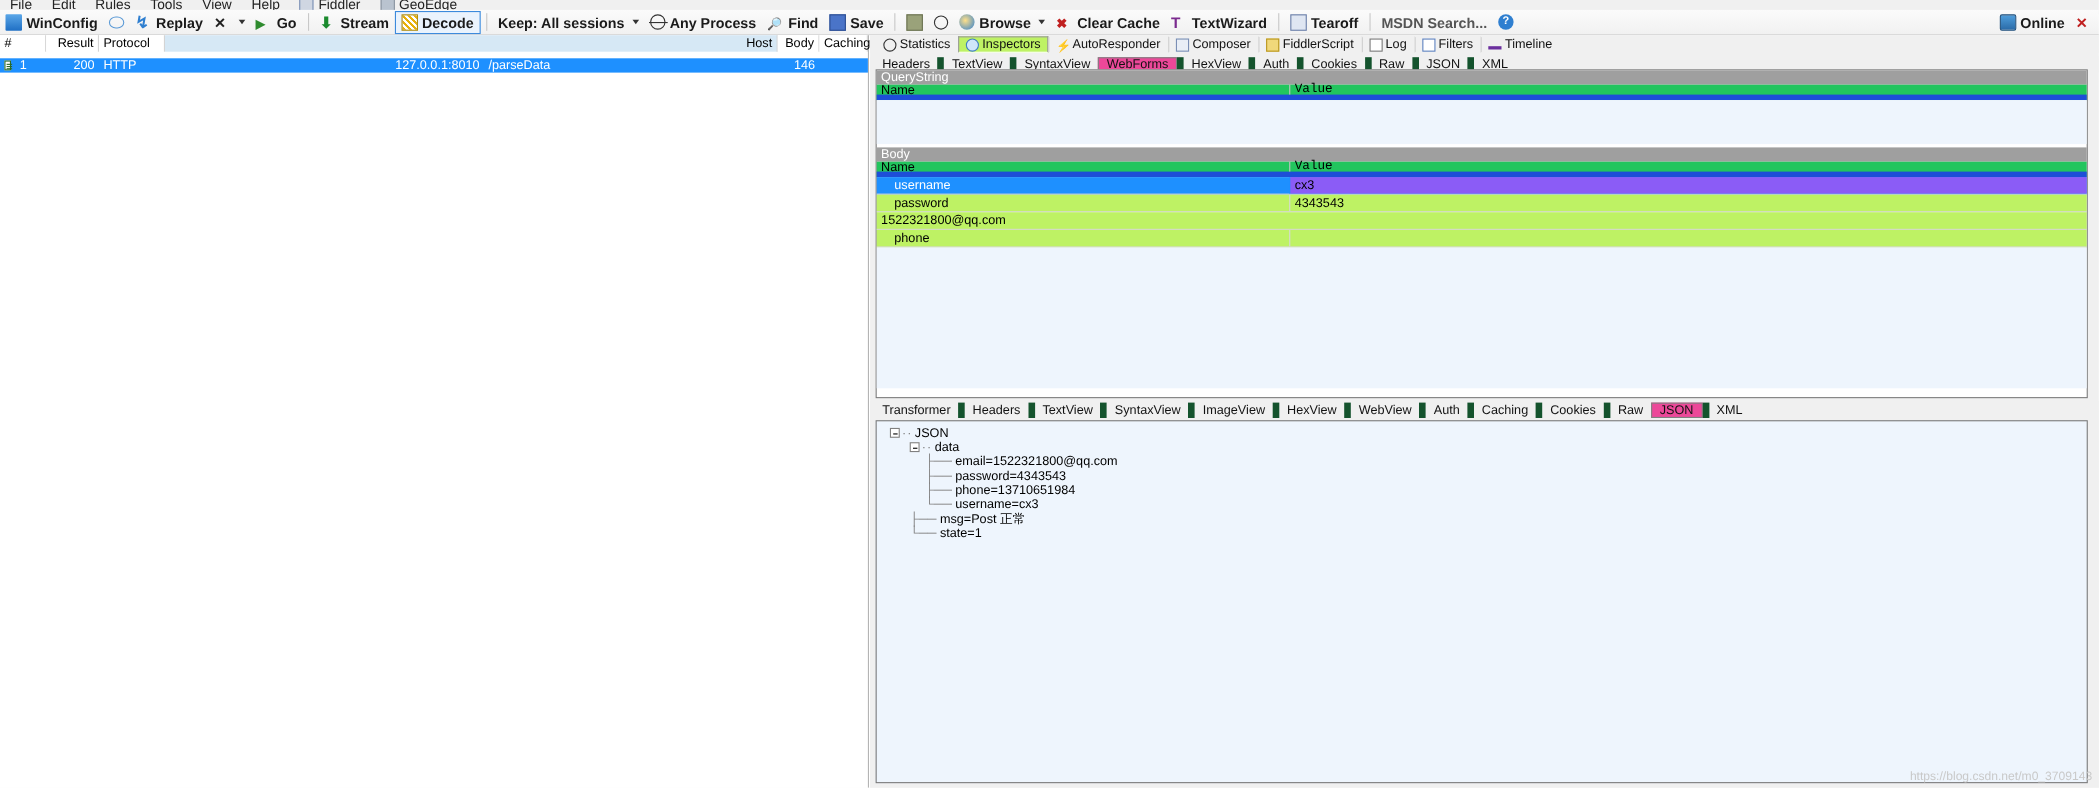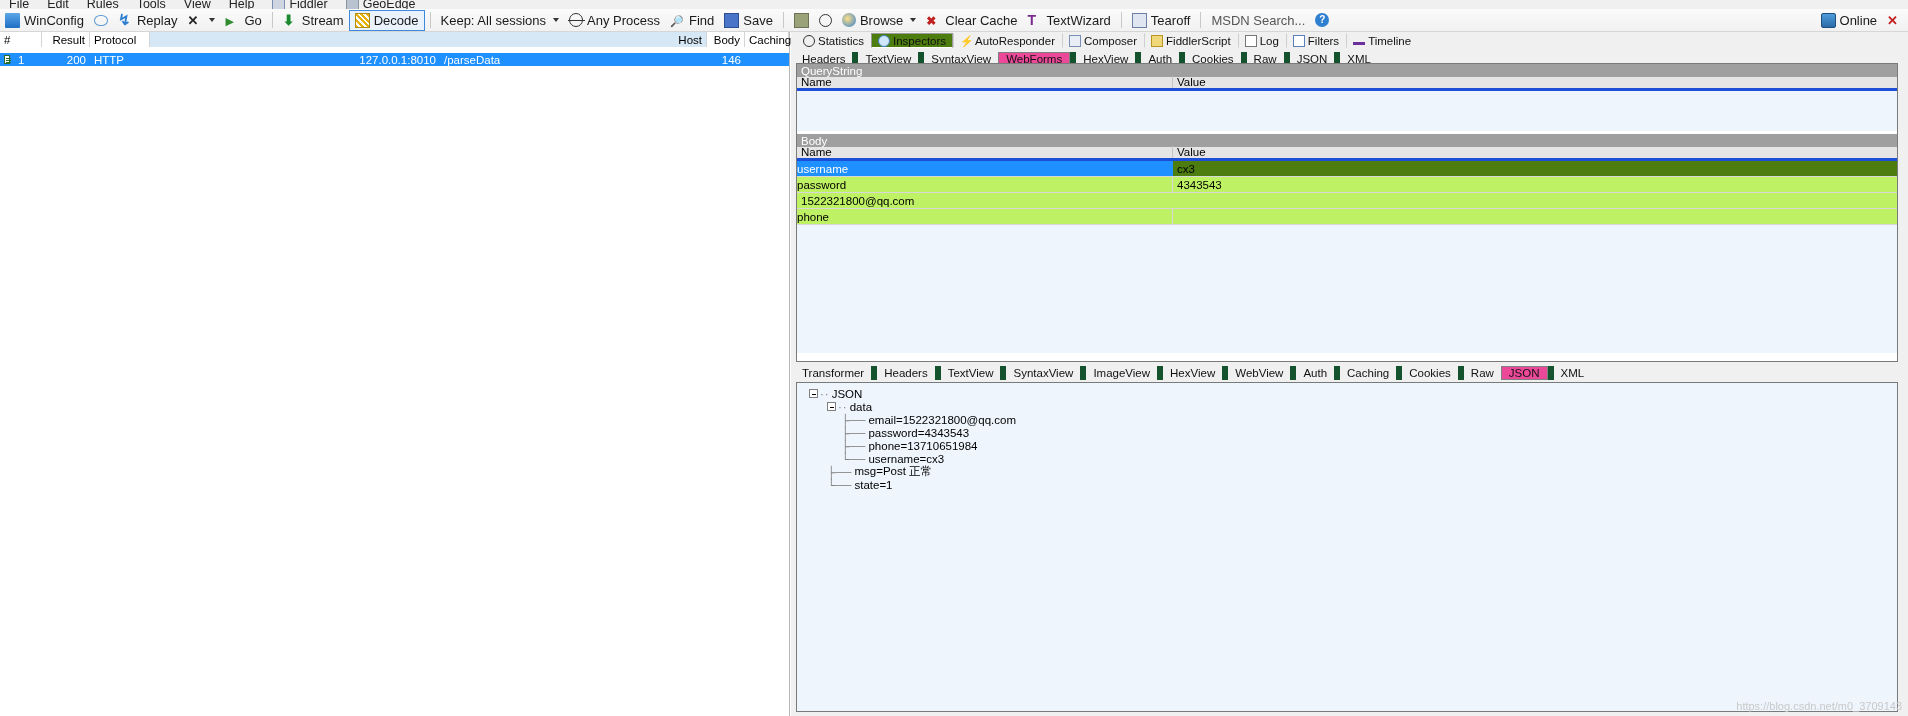--- a/index.html
+++ b/index.html
@@ -34,7 +34,7 @@
     font-size: 13px; color: #1a1a1a;
     white-space: nowrap;
   }
-  .tbtn { display: flex; align-items: center; gap: 4px; padding: 0 5px; height: 21px; white-space: nowrap; }
+  .tbtn { display: flex; align-items: center; gap: 4px; padding: 0 5px; height: 21px; white-space: nowrap; font-weight: bold; }
   .tbtn.boxed { border: 1px solid #3c8adc; background: #eaf3fd; }
   .tsep { width: 1px; height: 16px; background: #c8c8c8; margin: 0 5px; }
   .caret { width: 0; height: 0; border-left: 3.5px solid transparent; border-right: 3.5px solid transparent; border-top: 4px solid #333; margin-left: 3px; }

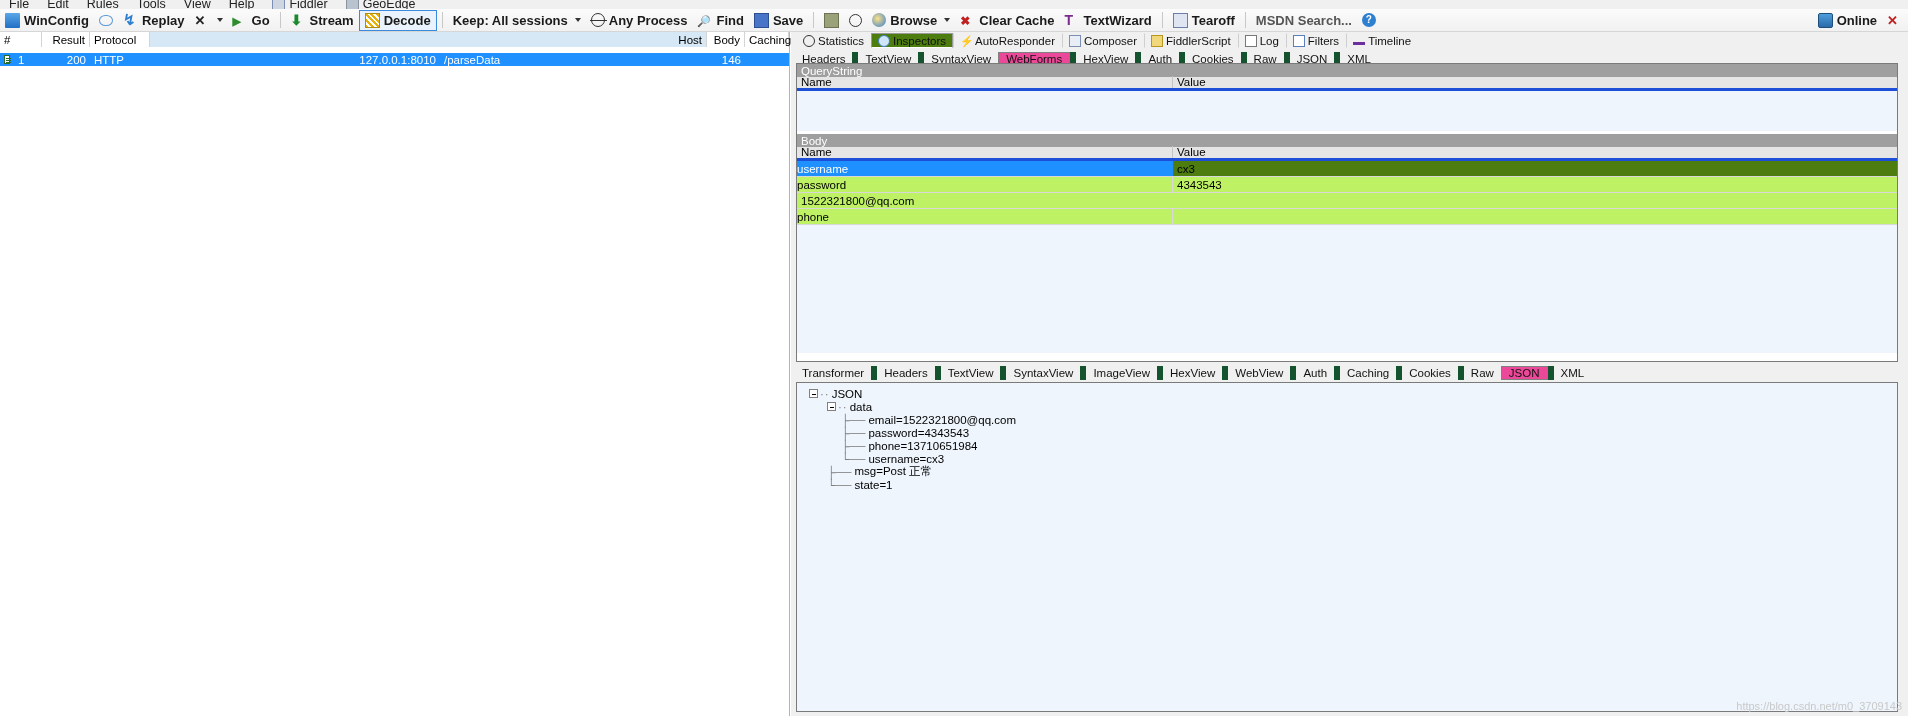--- a/index.html
+++ b/index.html
@@ -118,7 +118,7 @@
     color: #111; white-space: nowrap;
   }
   .tab + .tab { border-left: 1px solid #cfcfcf; }
-  .tab.active { background: #4d7c0f; border: 1px solid #9a9a9a; border-bottom-color: #ffffff; }
+  .tab.active { background: #bef264; border: 1px solid #9a9a9a; border-bottom-color: #ffffff; }
   .tico { width: 12px; height: 12px; display:inline-block; flex: 0 0 auto; }
   .tico-stats { border: 1.4px solid #333; border-radius: 50%; }
   .tico-insp { border: 1.5px solid #3f7fc0; border-radius: 50%; background: #cfe6f8; }

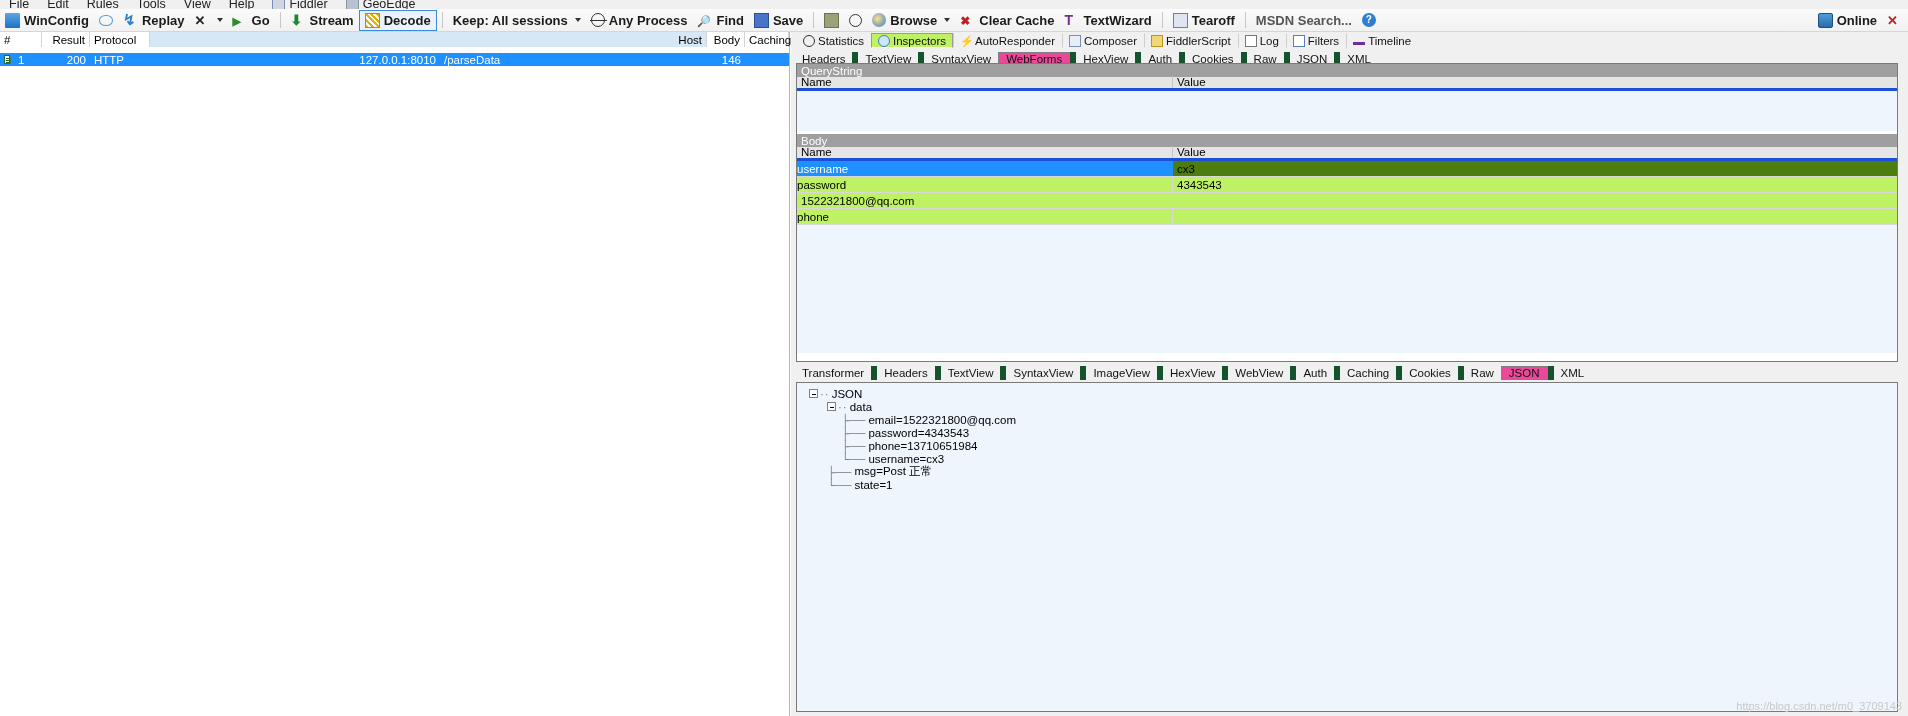--- a/index.html
+++ b/index.html
@@ -146,7 +146,7 @@
     height: 13px; background: #9f9f9f; color: #ffffff; font-size: 11.5px;
     display: flex; align-items: center; padding-left: 4px;
   }
-  .nv-head { display: flex; height: 14px; background: #e5e5e5; font-size: 11.5px; border-bottom: 3px solid #1d4ed8; align-items: flex-end; }
+  .nv-head { display: flex; height: 14px; background: #22c55e; font-size: 11.5px; border-bottom: 5px solid #1d4ed8; }
   .nv-head .c1 { width: 376px; padding-left: 4px; display:flex; align-items:center; border-right: 1px solid #c4c4c4; }
   .nv-head .c2 { flex: 1 1 auto; padding-left: 4px; display:flex; align-items:center; }
   .nv-row { display: flex; height: 16px; font-size: 11.5px; border-bottom: 1px solid #d8d8d8; background:#bef264; }

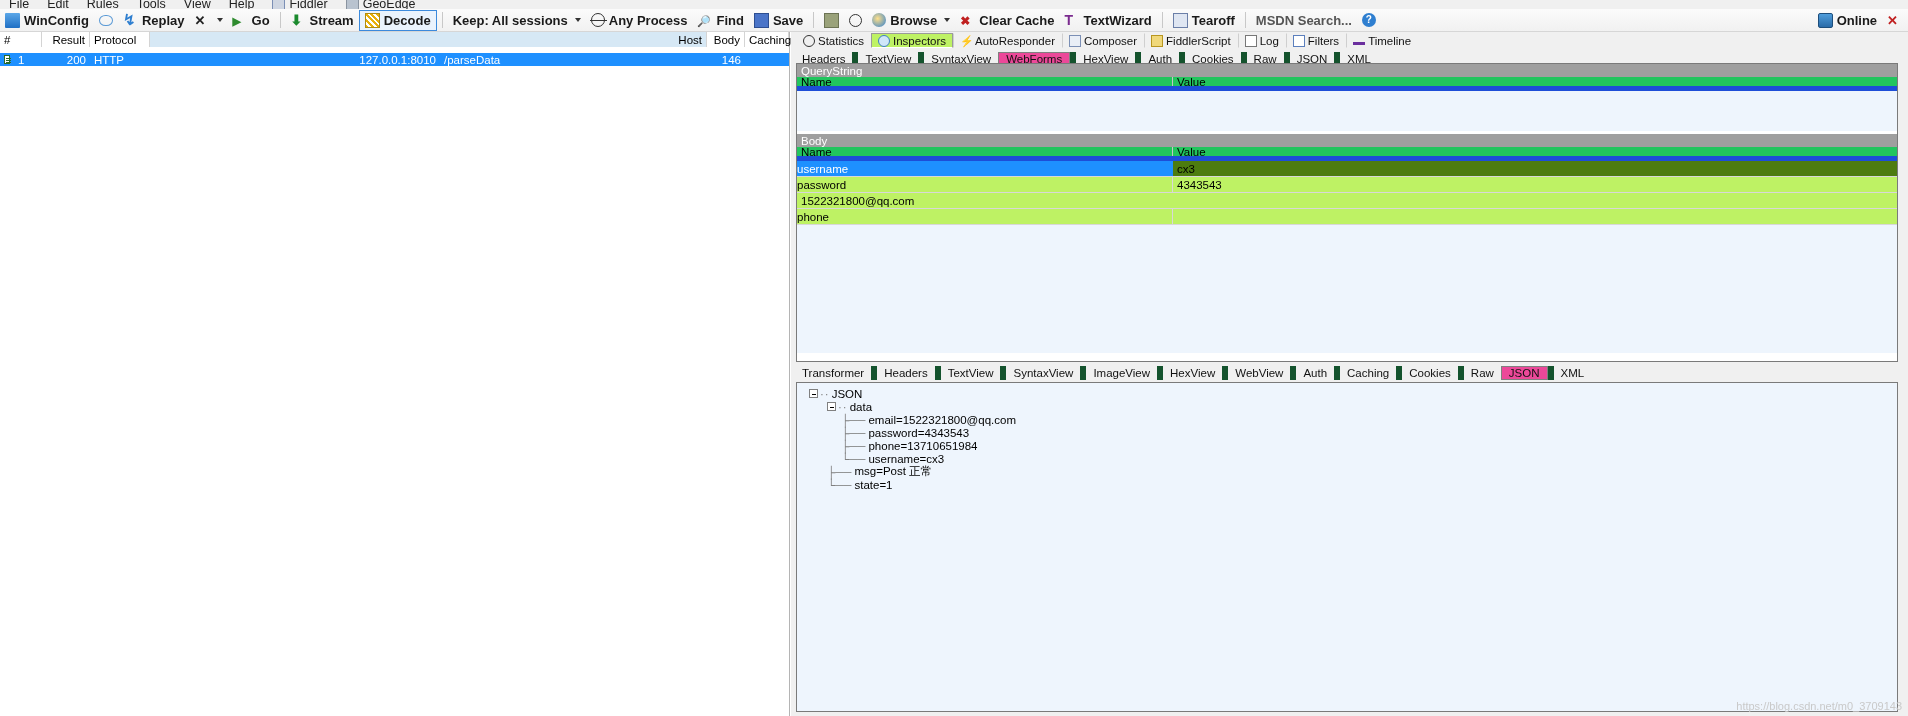--- a/index.html
+++ b/index.html
@@ -148,7 +148,7 @@
   }
   .nv-head { display: flex; height: 14px; background: #22c55e; font-size: 11.5px; border-bottom: 5px solid #1d4ed8; }
   .nv-head .c1 { width: 376px; padding-left: 4px; display:flex; align-items:center; border-right: 1px solid #c4c4c4; }
-  .nv-head .c2 { flex: 1 1 auto; padding-left: 4px; display:flex; align-items:center; }
+  .nv-head .c2 { flex: 1 1 auto; padding-left: 4px; display:flex; align-items:center;font-family:Liberation Mono, monospace; }
   .nv-row { display: flex; height: 16px; font-size: 11.5px; border-bottom: 1px solid #d8d8d8; background:#bef264; }
   .nv-row .c1 { width: 376px; padding-left: 0; display:flex; align-items:center; border-right: 1px solid #d8d8d8; }
   .nv-row .c2 { flex: 1 1 auto; padding-left: 4px; display:flex; align-items:center; }

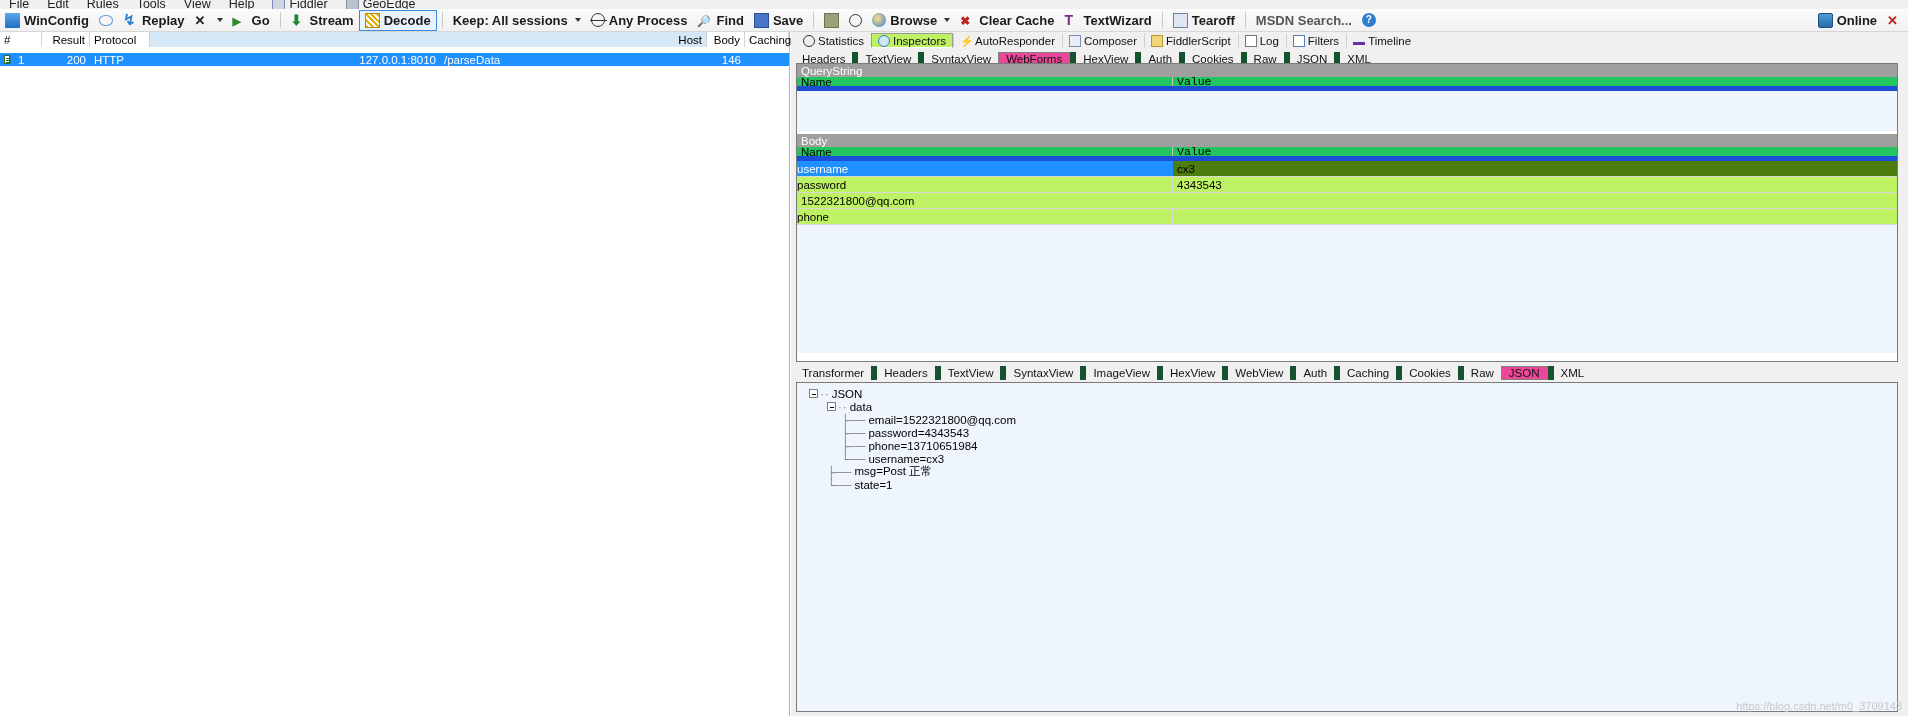--- a/index.html
+++ b/index.html
@@ -150,7 +150,7 @@
   .nv-head .c1 { width: 376px; padding-left: 4px; display:flex; align-items:center; border-right: 1px solid #c4c4c4; }
   .nv-head .c2 { flex: 1 1 auto; padding-left: 4px; display:flex; align-items:center;font-family:Liberation Mono, monospace; }
   .nv-row { display: flex; height: 16px; font-size: 11.5px; border-bottom: 1px solid #d8d8d8; background:#bef264; }
-  .nv-row .c1 { width: 376px; padding-left: 0; display:flex; align-items:center; border-right: 1px solid #d8d8d8; }
+  .nv-row .c1 { width: 376px; padding-left: 16px; display:flex; align-items:center; border-right: 1px solid #d8d8d8; }
   .nv-row .c2 { flex: 1 1 auto; padding-left: 4px; display:flex; align-items:center; }
   .nv-row.sel { background: #1e90ff; color: #ffffff; }
   .nv-row.sel .c1 { border-right: 1px solid #1e90ff; }

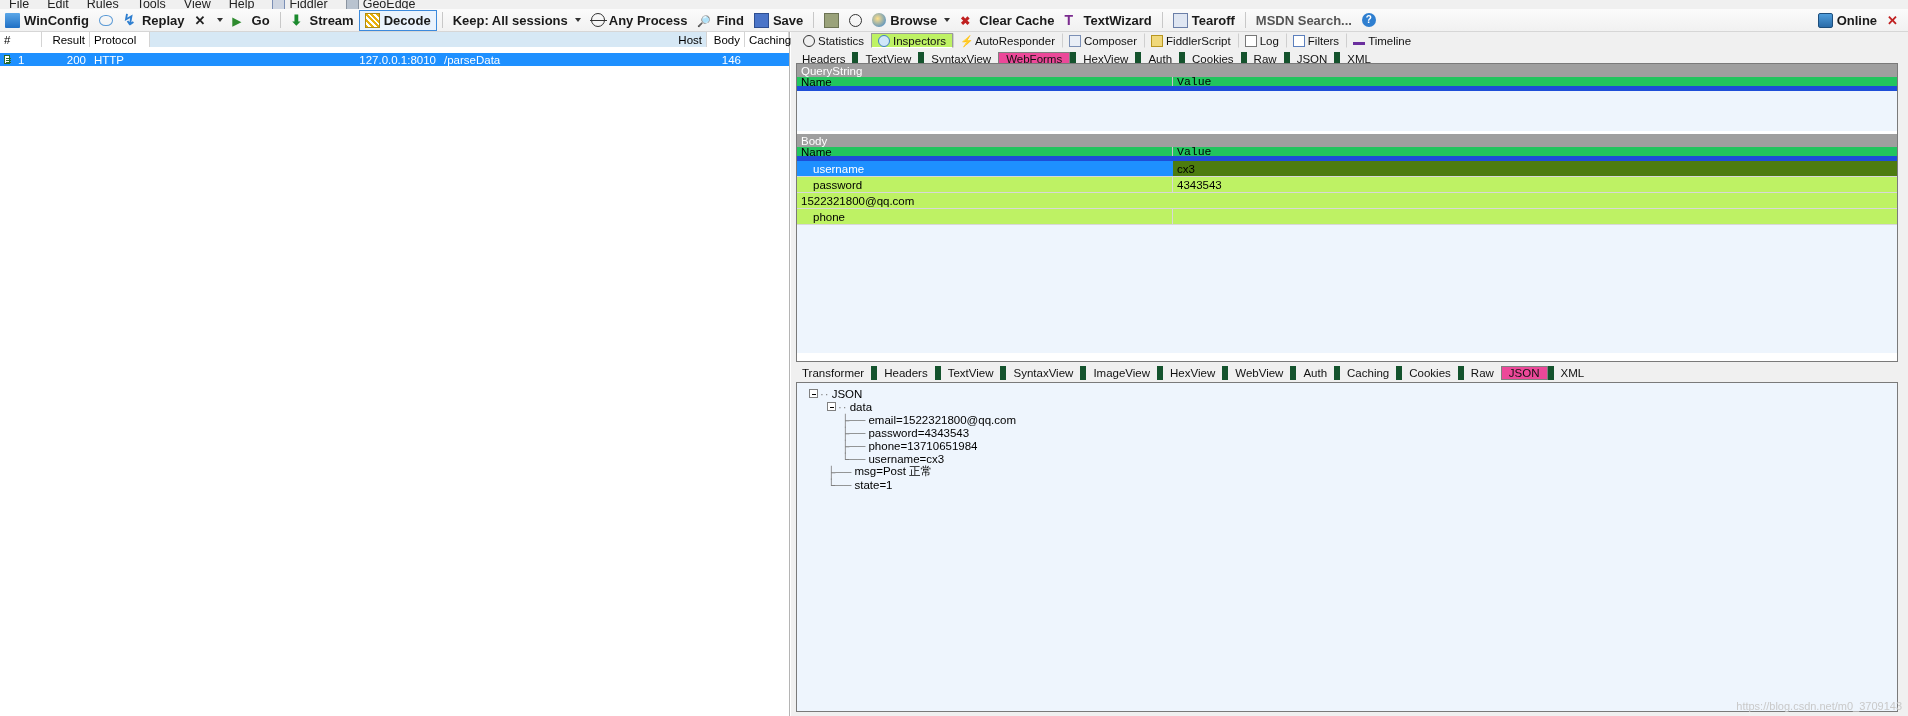--- a/index.html
+++ b/index.html
@@ -154,7 +154,7 @@
   .nv-row .c2 { flex: 1 1 auto; padding-left: 4px; display:flex; align-items:center; }
   .nv-row.sel { background: #1e90ff; color: #ffffff; }
   .nv-row.sel .c1 { border-right: 1px solid #1e90ff; }
-  .nv-row.sel .c2 { background: #4d7c0f; color: #000; }
+  .nv-row.sel .c2 { background: #8b5cf6; color: #000; }
   .nv-empty { height: 40px; background: #eef5fd; }
   .nv-fill  { background: #eef5fd; }
 

